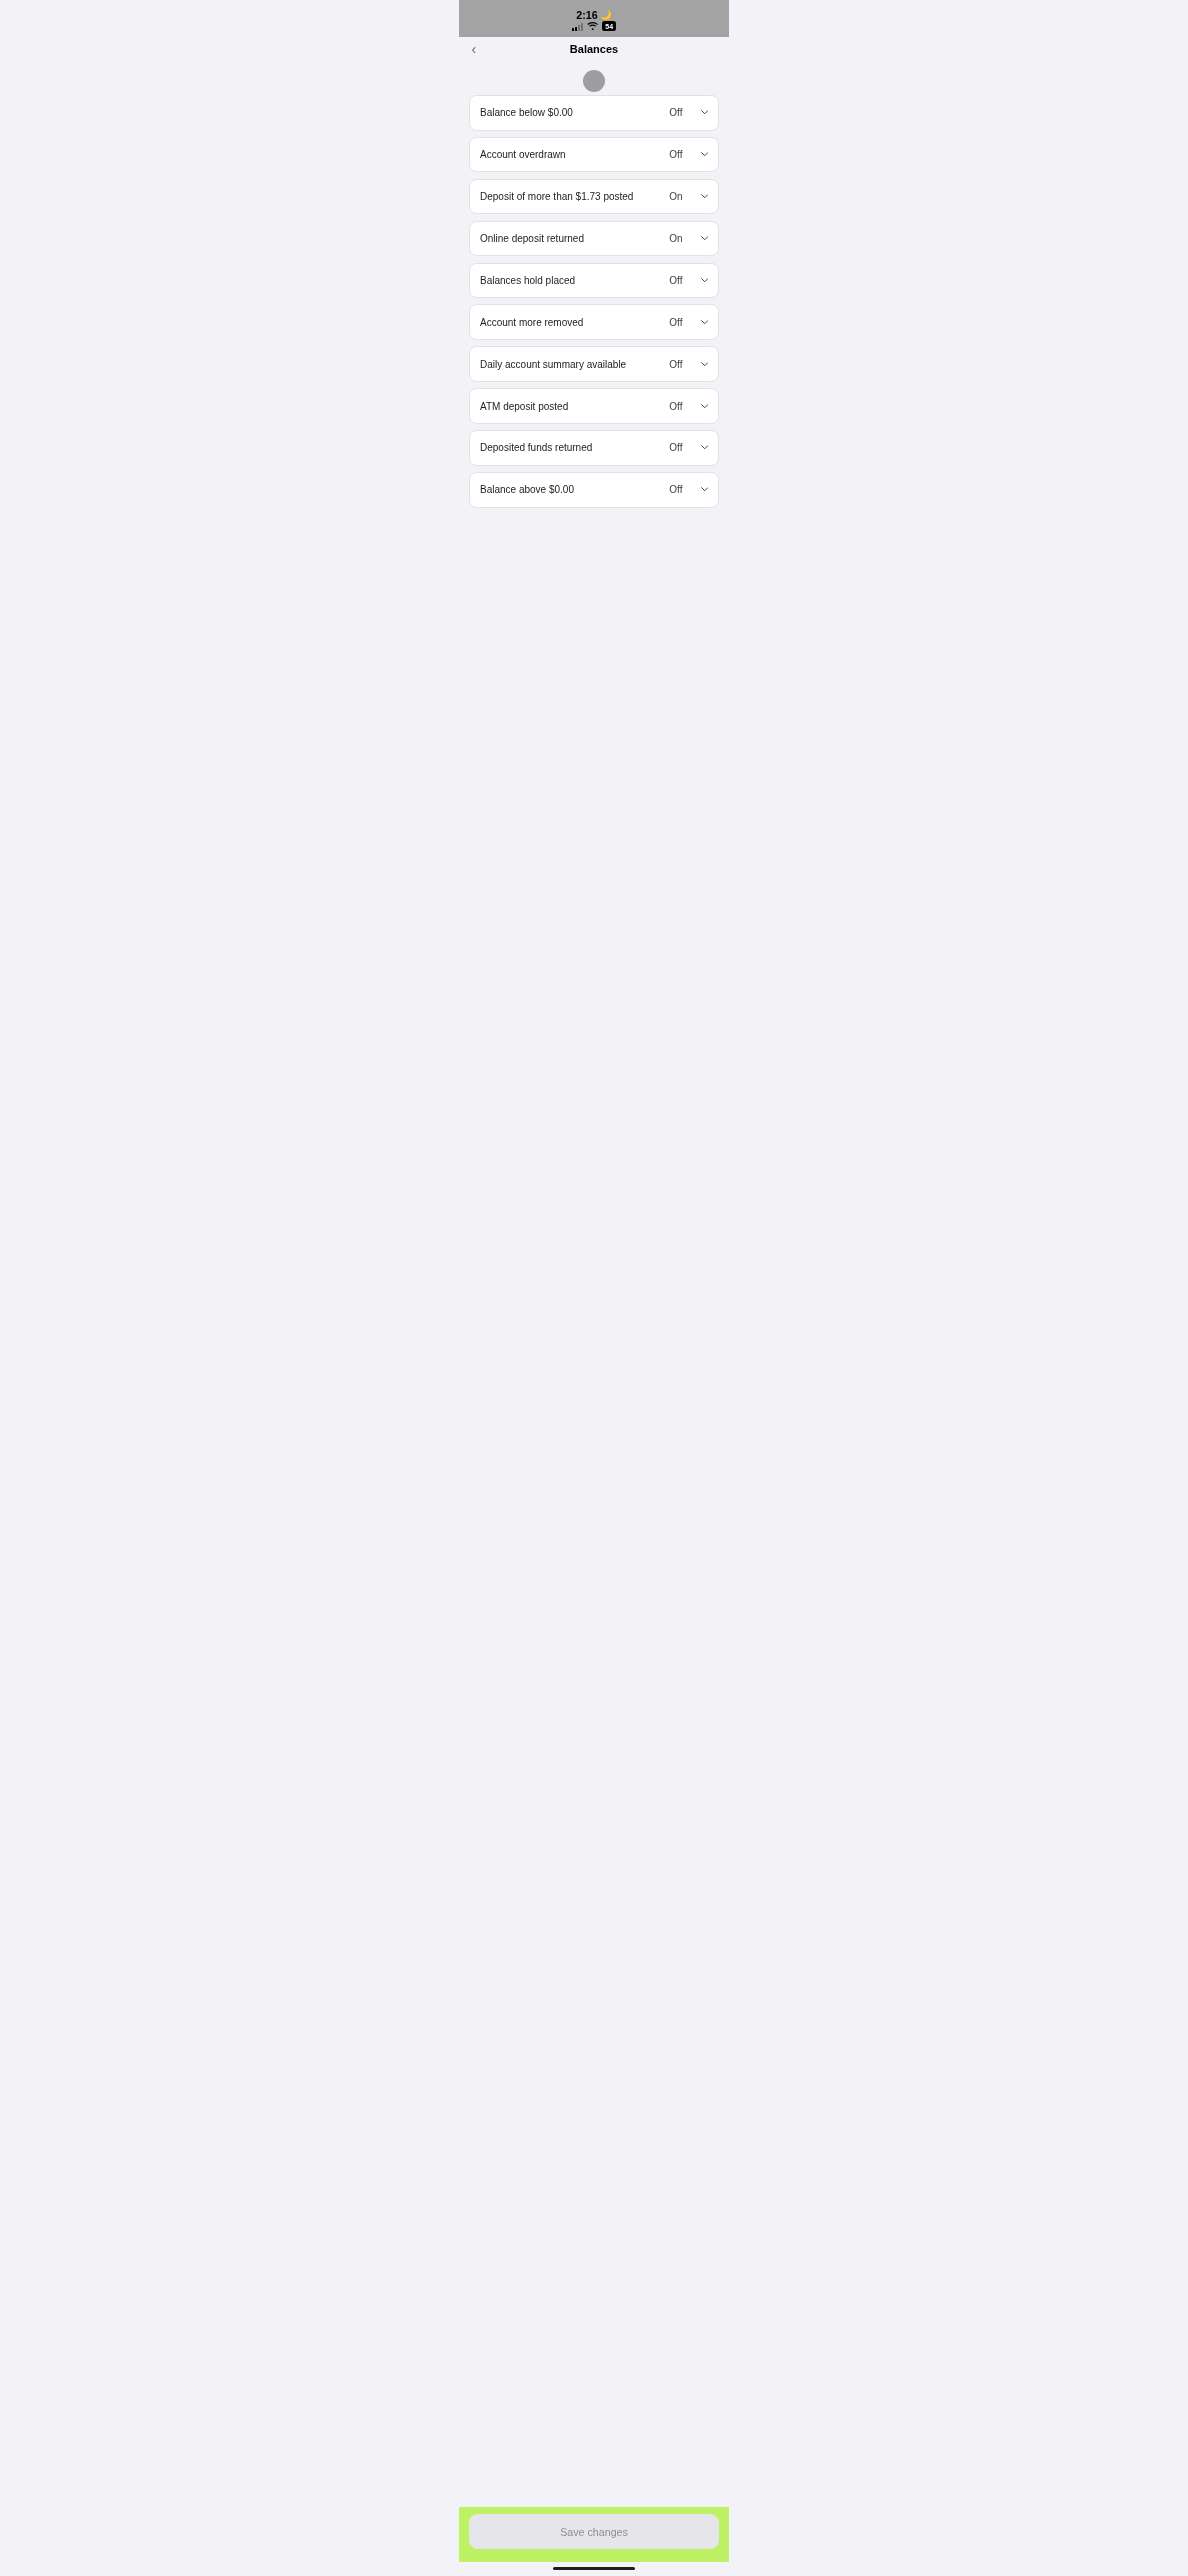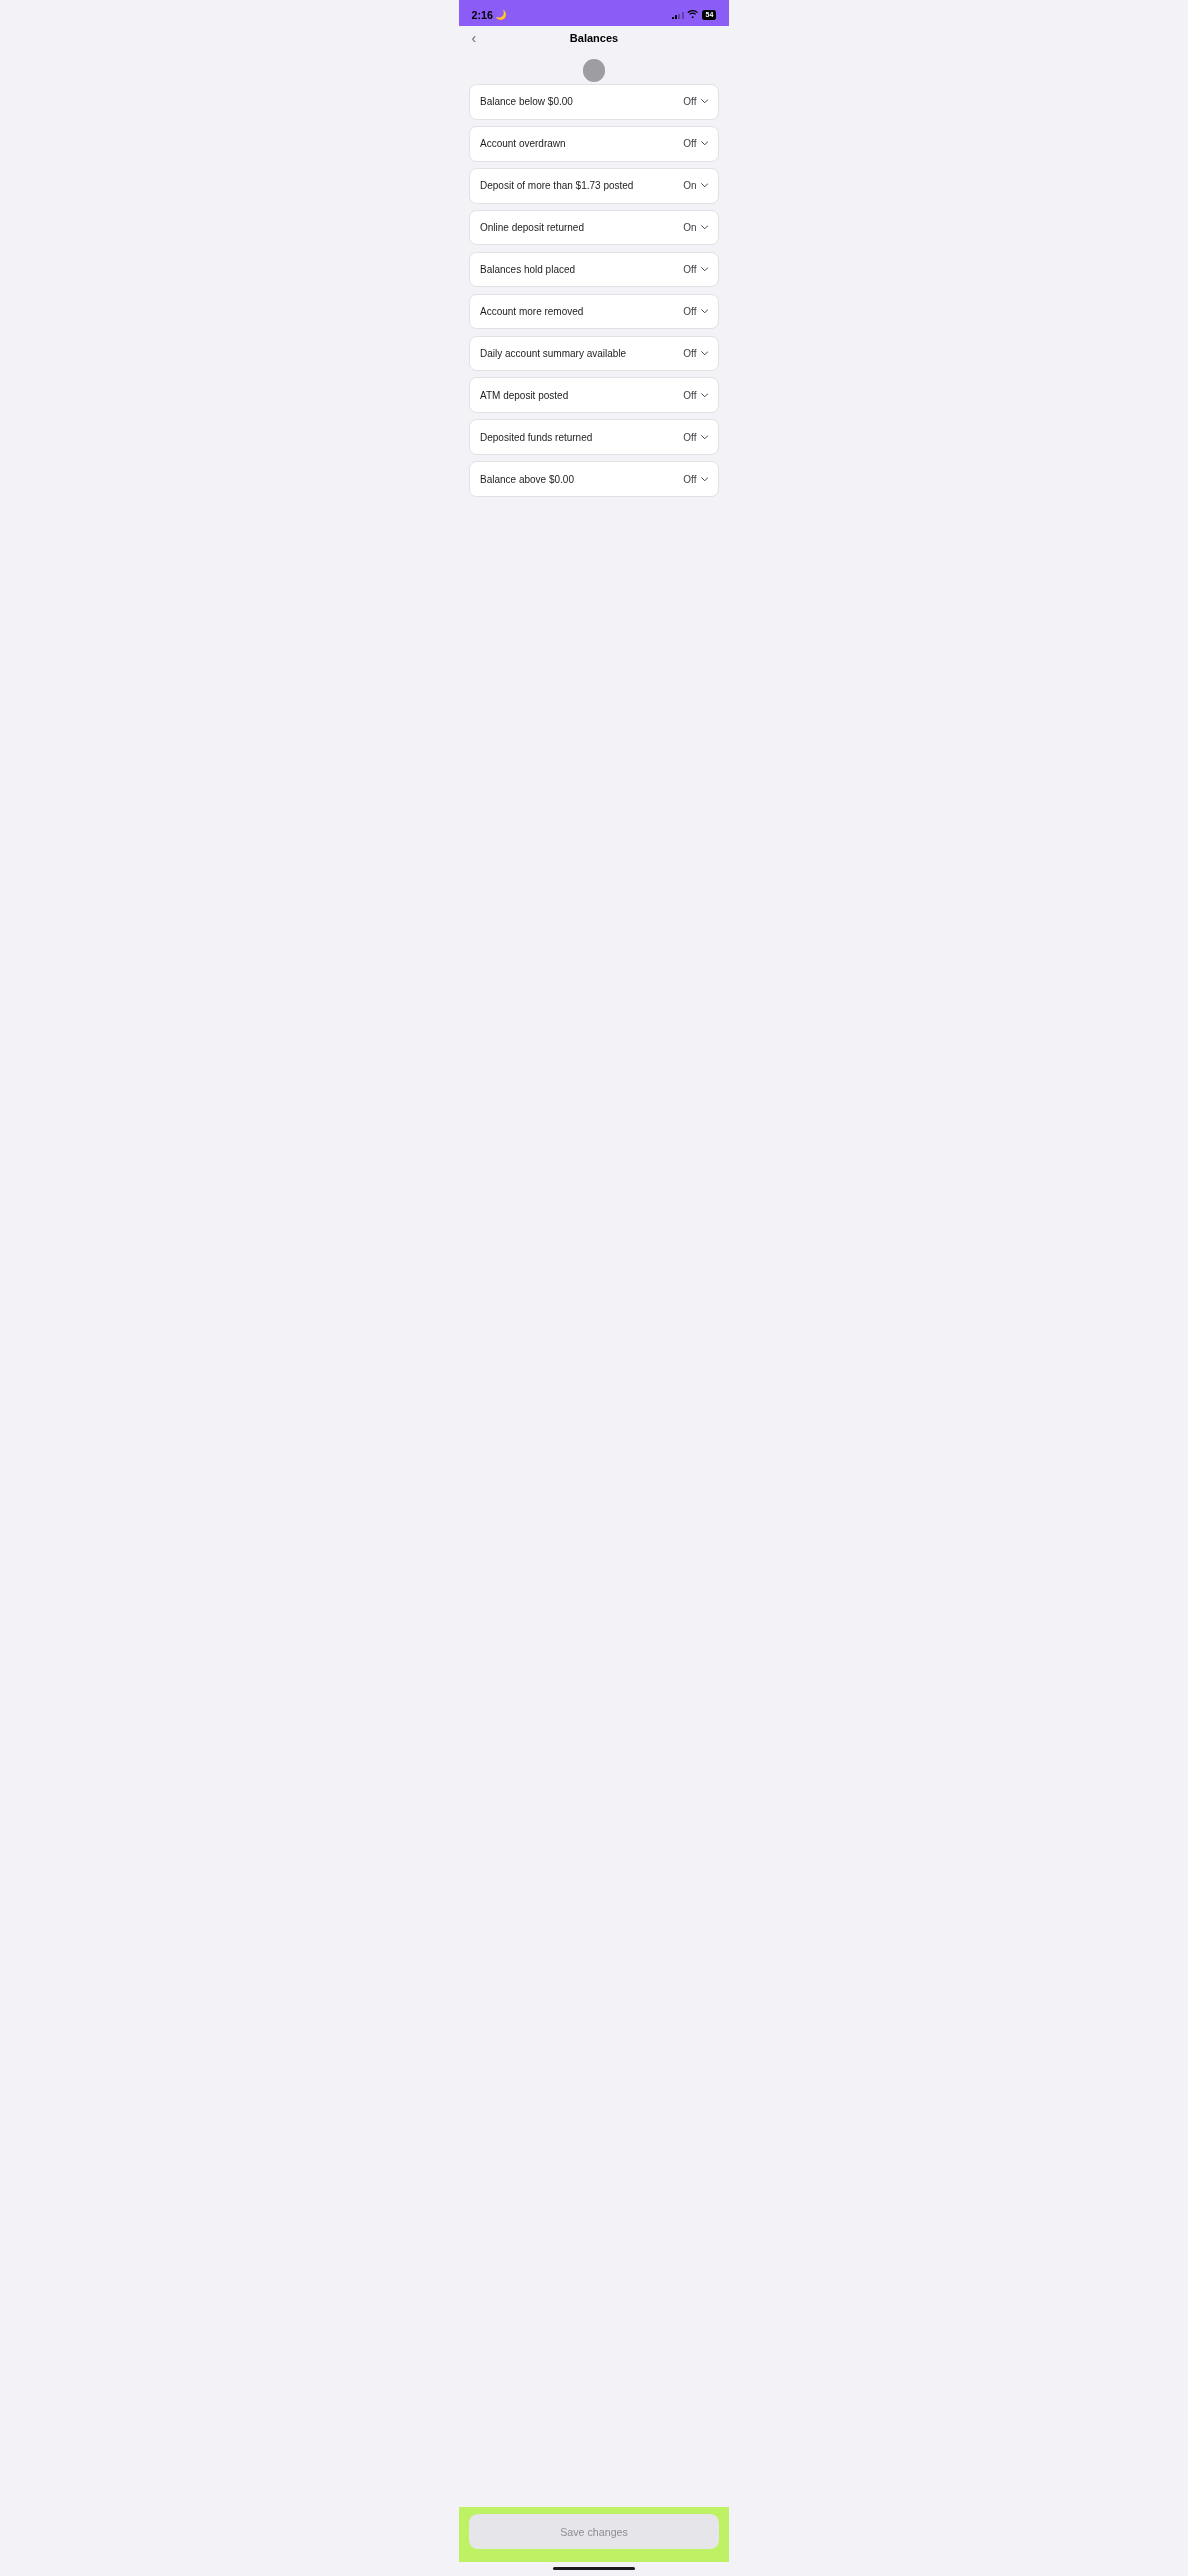--- a/index.html
+++ b/index.html
@@ -25,7 +25,8 @@
       justify-content: space-between;
       align-items: center;
       padding: 8.8px 12.6px 5px 12.6px;
-      background: #8b5cf6;
+      background: #a3a3a3;
+      flex-direction: column;
     }
 
     .status-time {

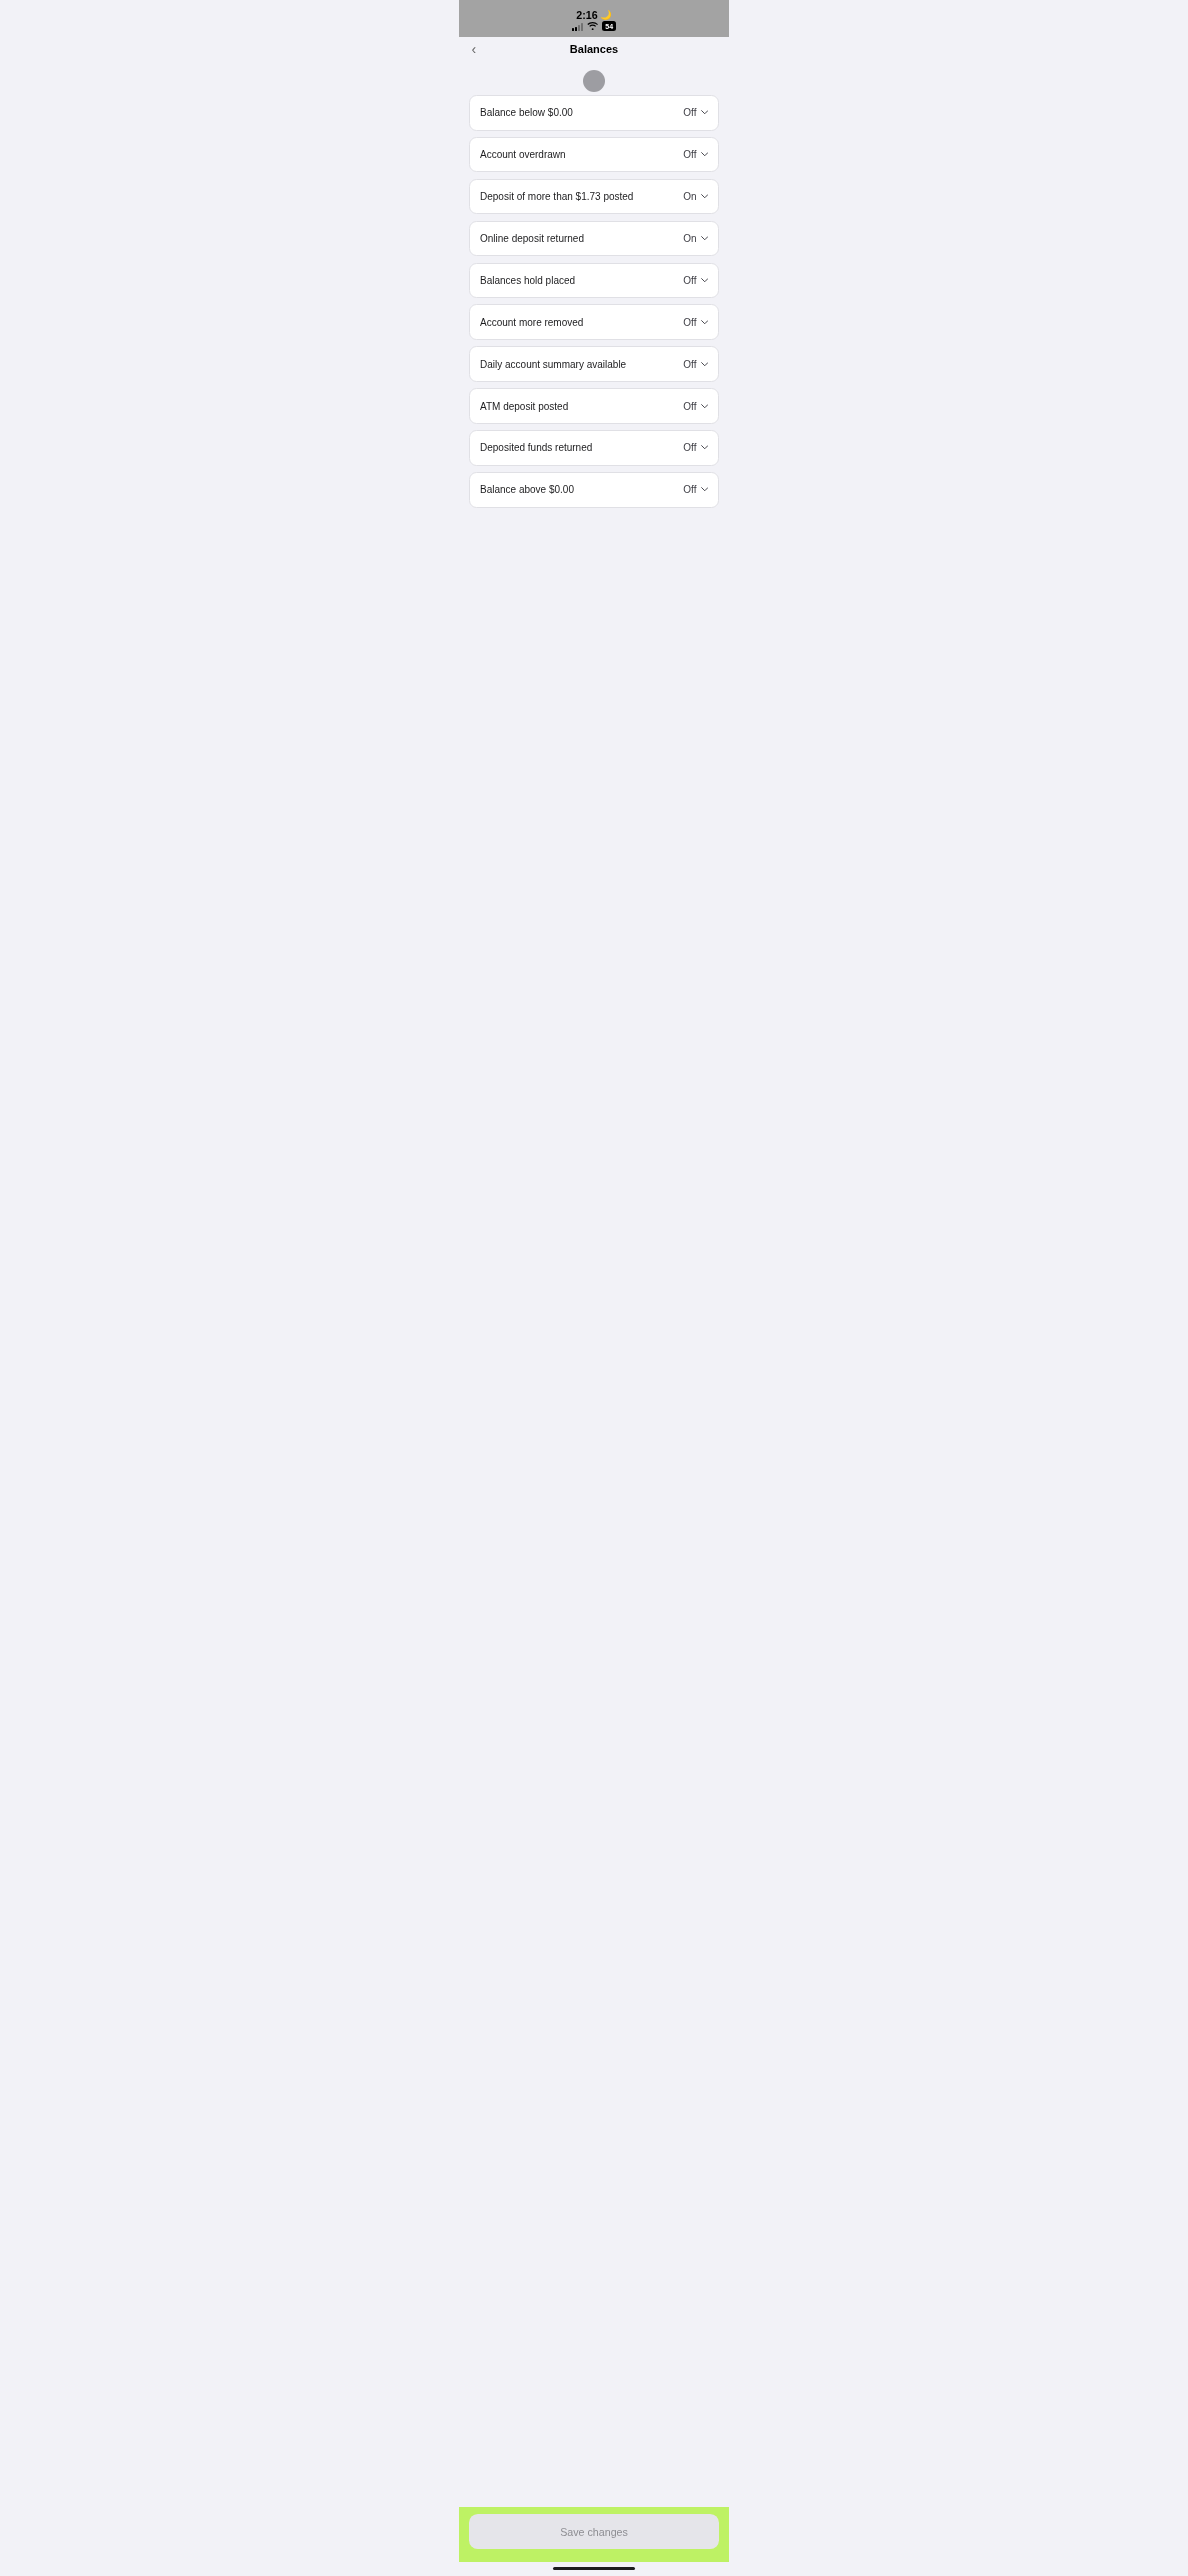--- a/index.html
+++ b/index.html
@@ -151,7 +151,7 @@
     .settings-item-value {
       display: flex;
       align-items: center;
-      gap: 4px;
+      gap: 18px;
       font-size: 10px;
       color: #3c3c43;
     }

